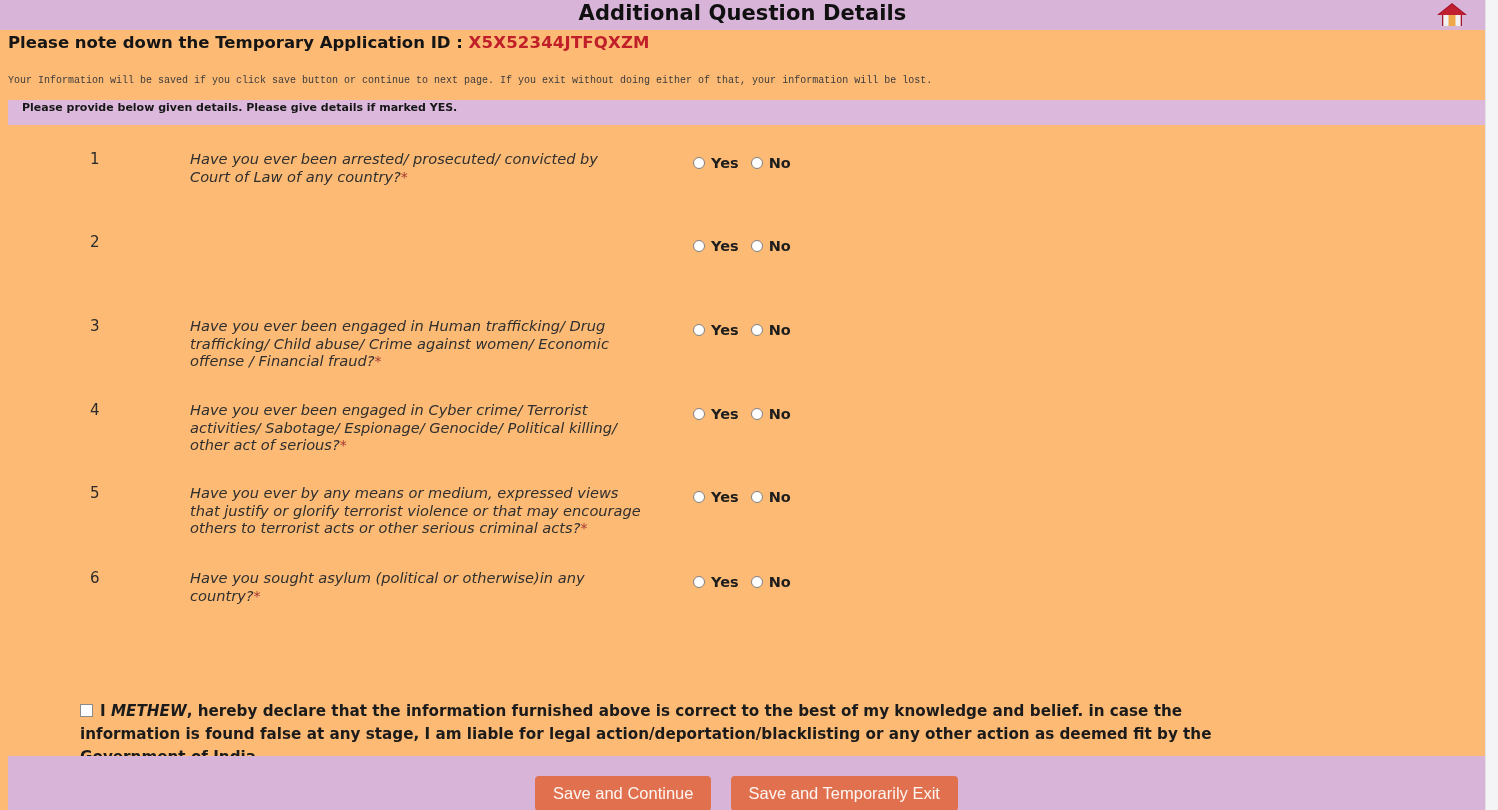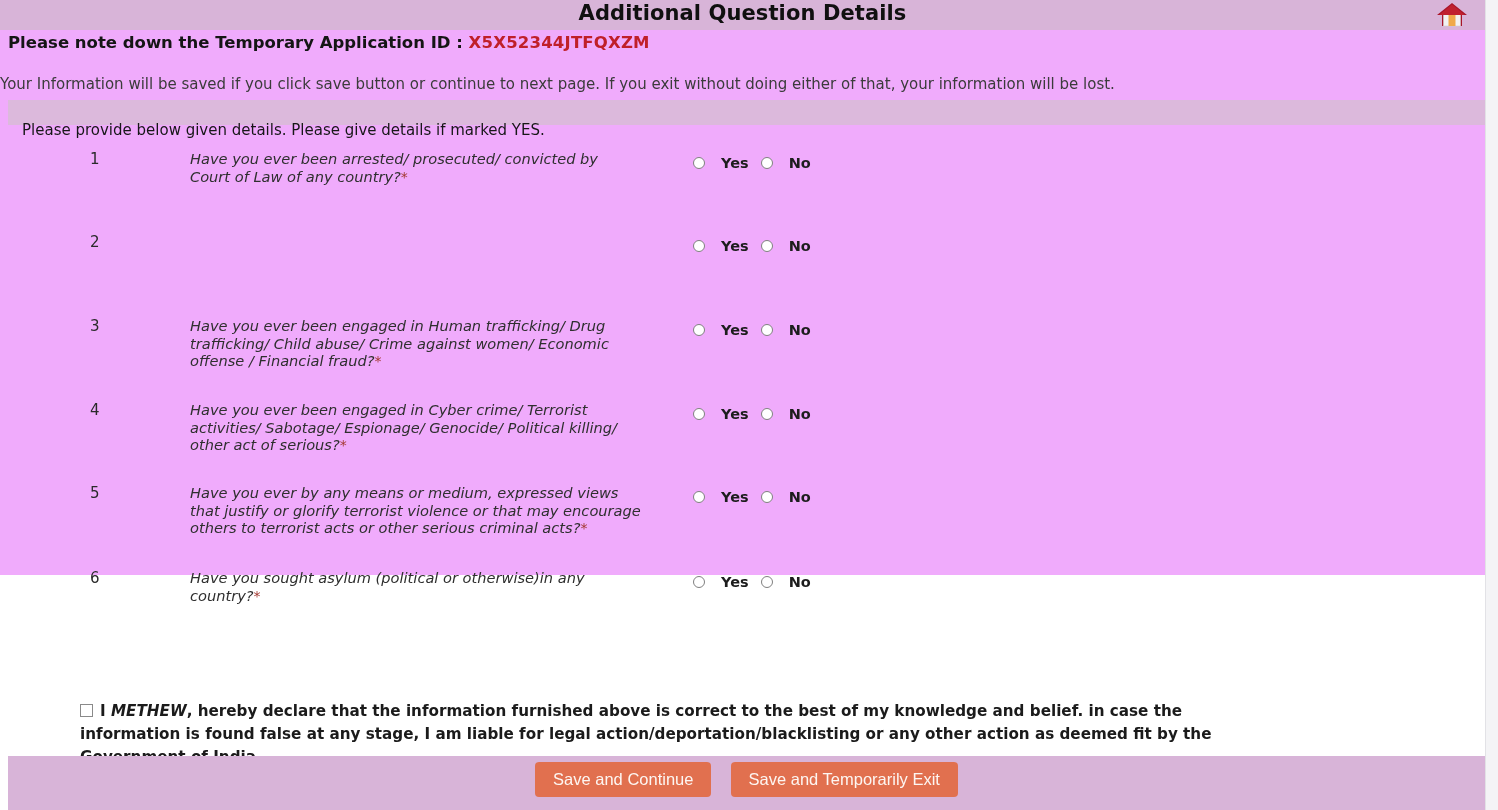--- a/index.html
+++ b/index.html
@@ -21,8 +21,8 @@
     position: absolute;
     left: 0; top: 0;
     width: 1498px;
-    height: 575px;
-    background: #f0abfc;
+    height: 810px;
+    background: #fdba74;
   }
   .right-gutter {
     position: absolute;

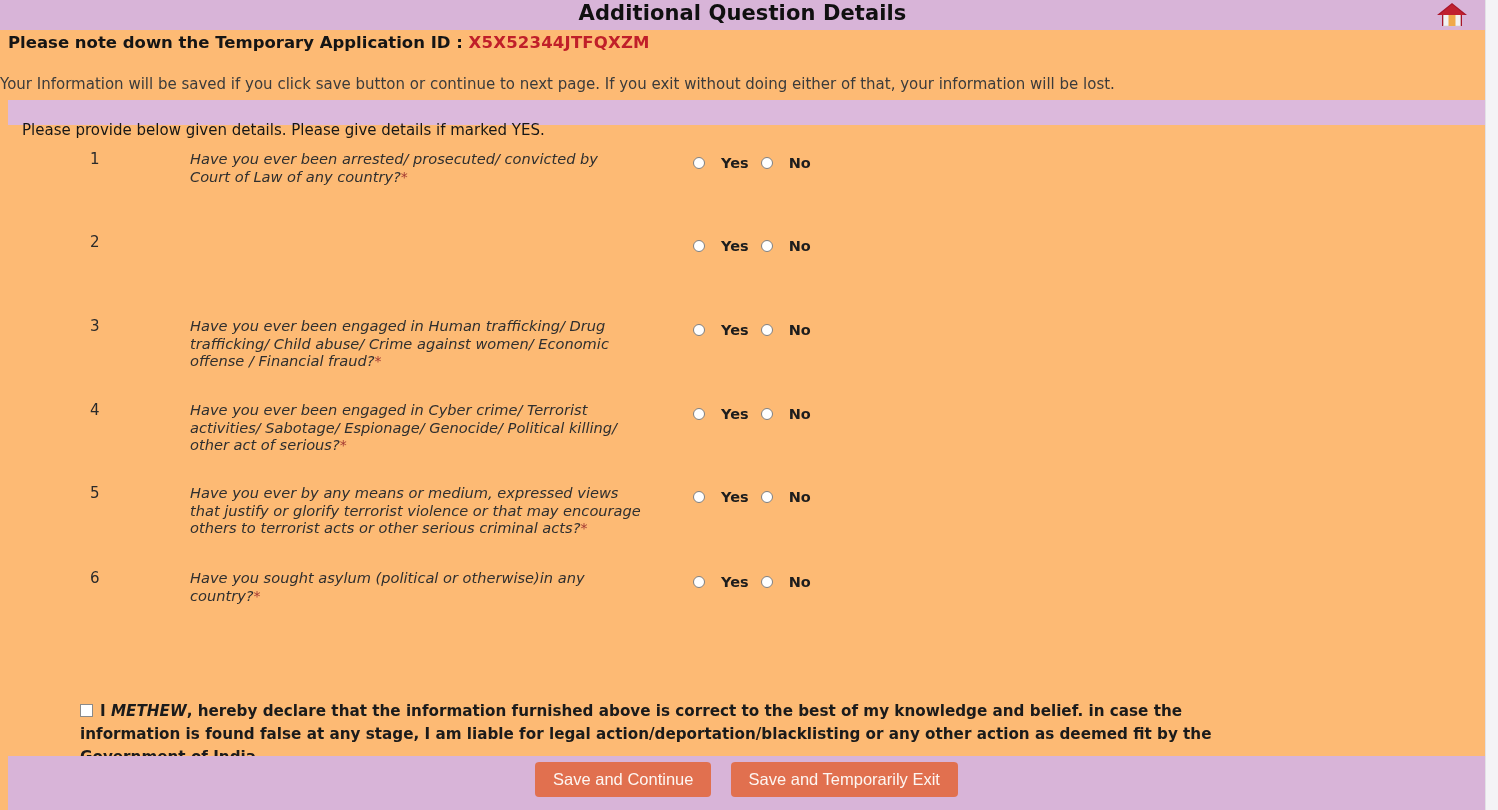--- a/index.html
+++ b/index.html
@@ -76,10 +76,11 @@
   
   .notice-line {
     position: absolute;
-    left: 0; top: 75px;
-    font-size: 15px;
+    left: 8px; top: 75px;
+    font-size: 10px;
     color: #3b3b3b;
     white-space: nowrap;
+    font-family: Liberation Mono, monospace;
   }
 
   

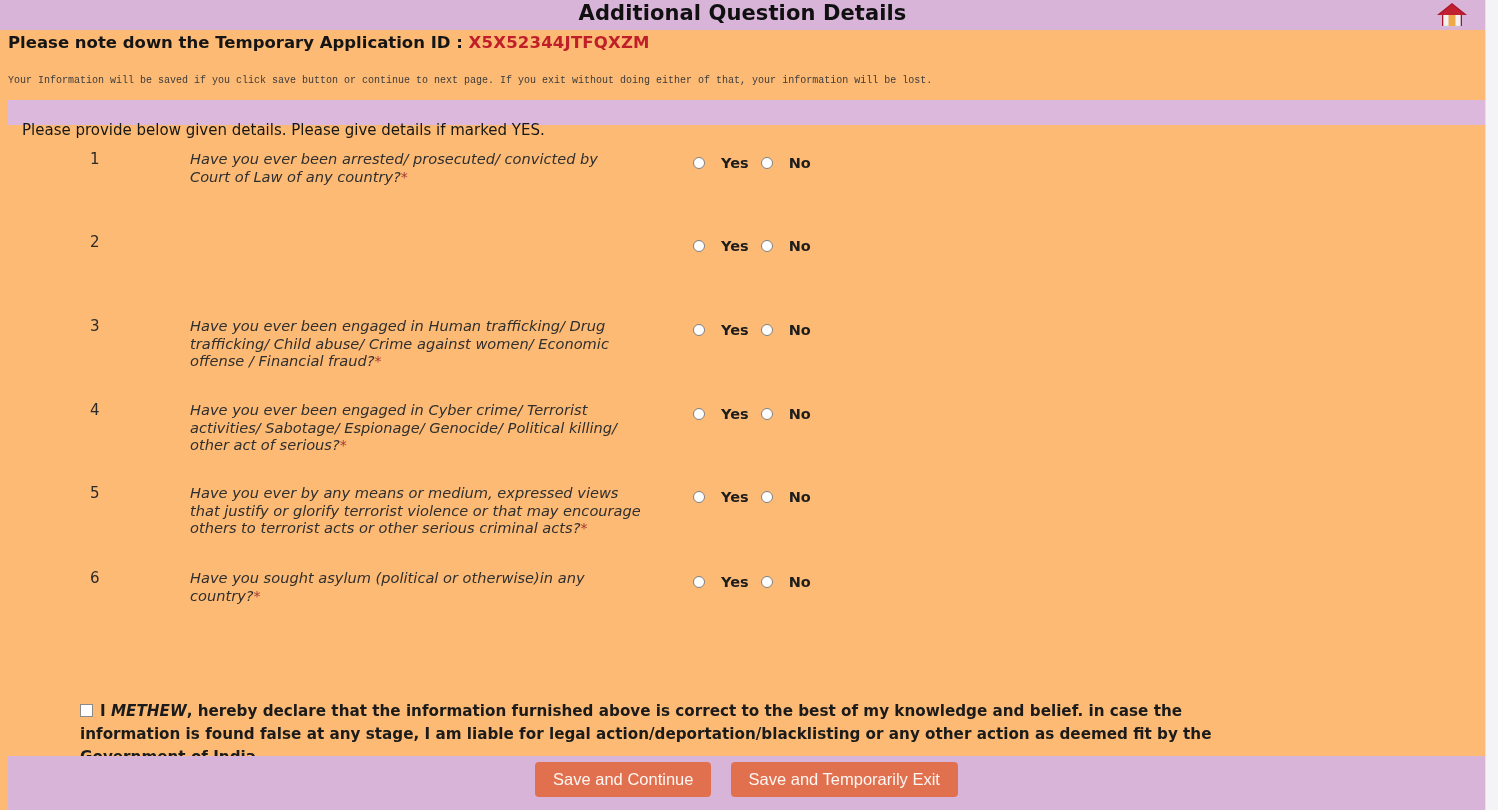--- a/index.html
+++ b/index.html
@@ -93,9 +93,9 @@
   }
   .subtitle-text {
     position: absolute;
-    left: 14px; top: 21px;
-    font-size: 15px;
-    font-weight: normal;
+    left: 14px; top: 1px;
+    font-size: 11px;
+    font-weight: bold;
     color: #171717;
     white-space: nowrap;
   }

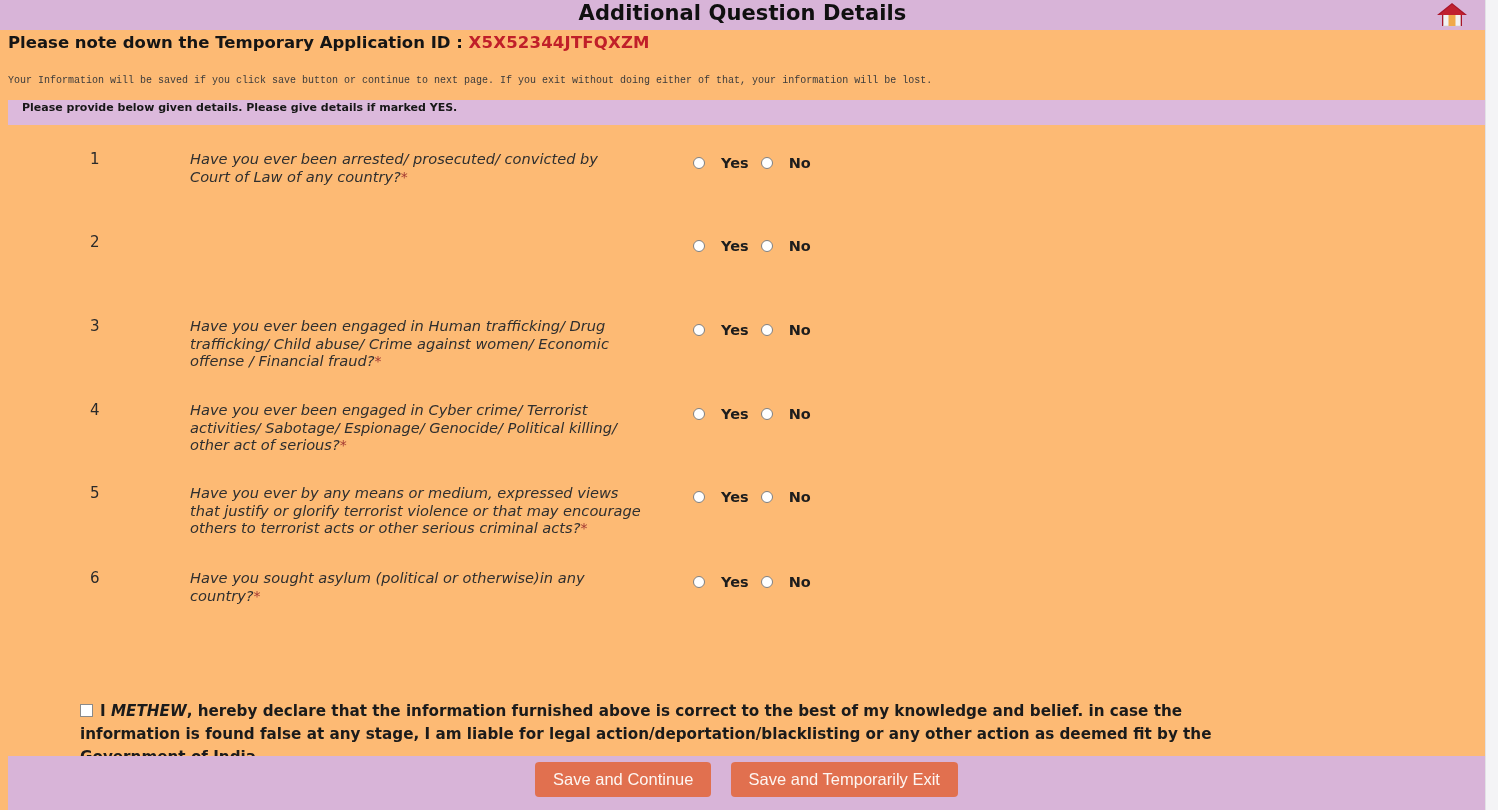--- a/index.html
+++ b/index.html
@@ -155,7 +155,7 @@
     font-size: 14.5px;
     font-weight: bold;
     color: #1d1d1d;
-    margin-left: 16px;
+    margin-left: 6px;
     margin-right: 12px;
     vertical-align: baseline;
   }

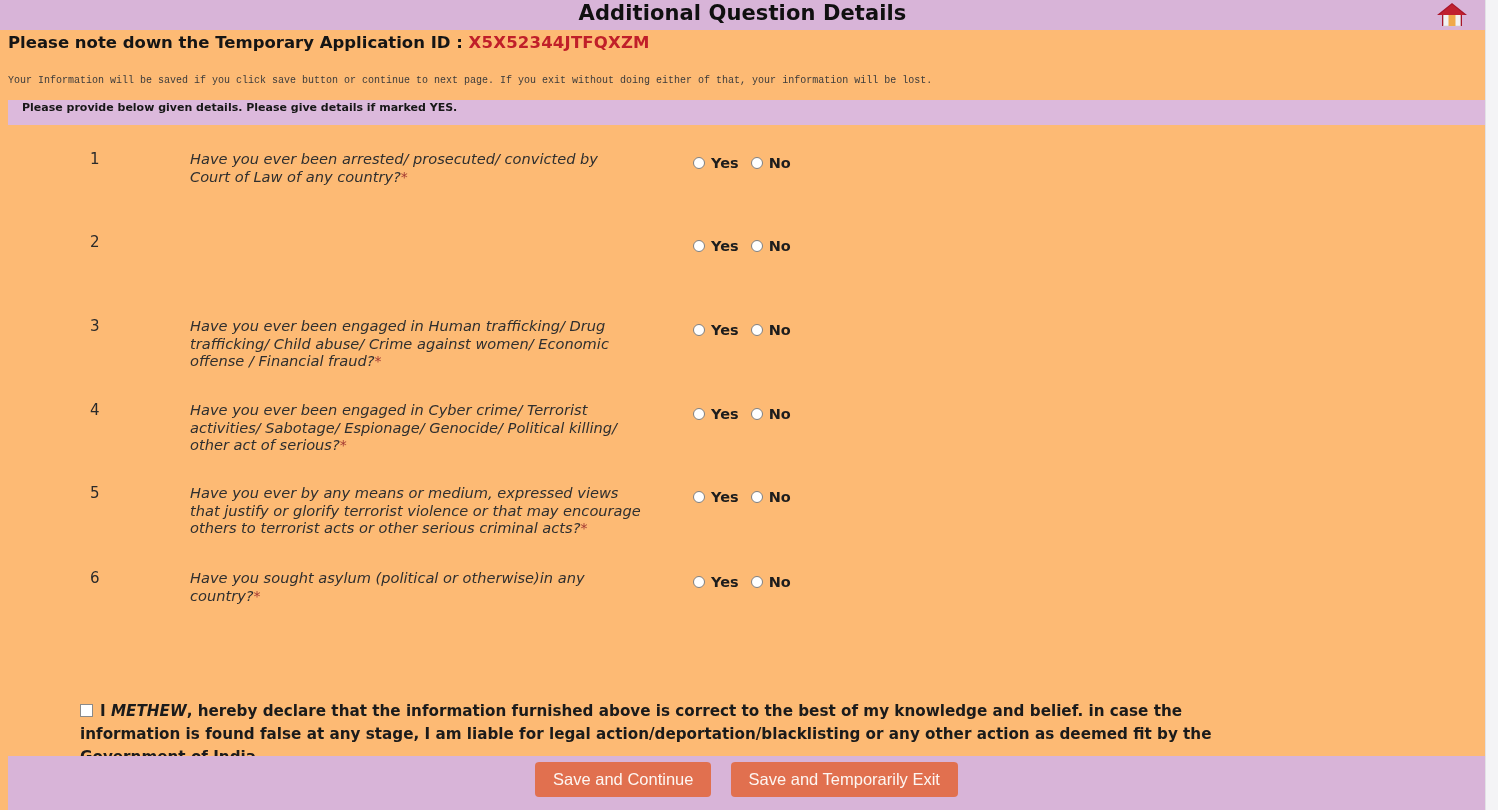--- a/index.html
+++ b/index.html
@@ -197,7 +197,7 @@
   }
   .footer-buttons {
     position: absolute;
-    left: 0; top: 6px;
+    left: 0; top: 20px;
     width: 1477px;
     text-align: center;
   }

